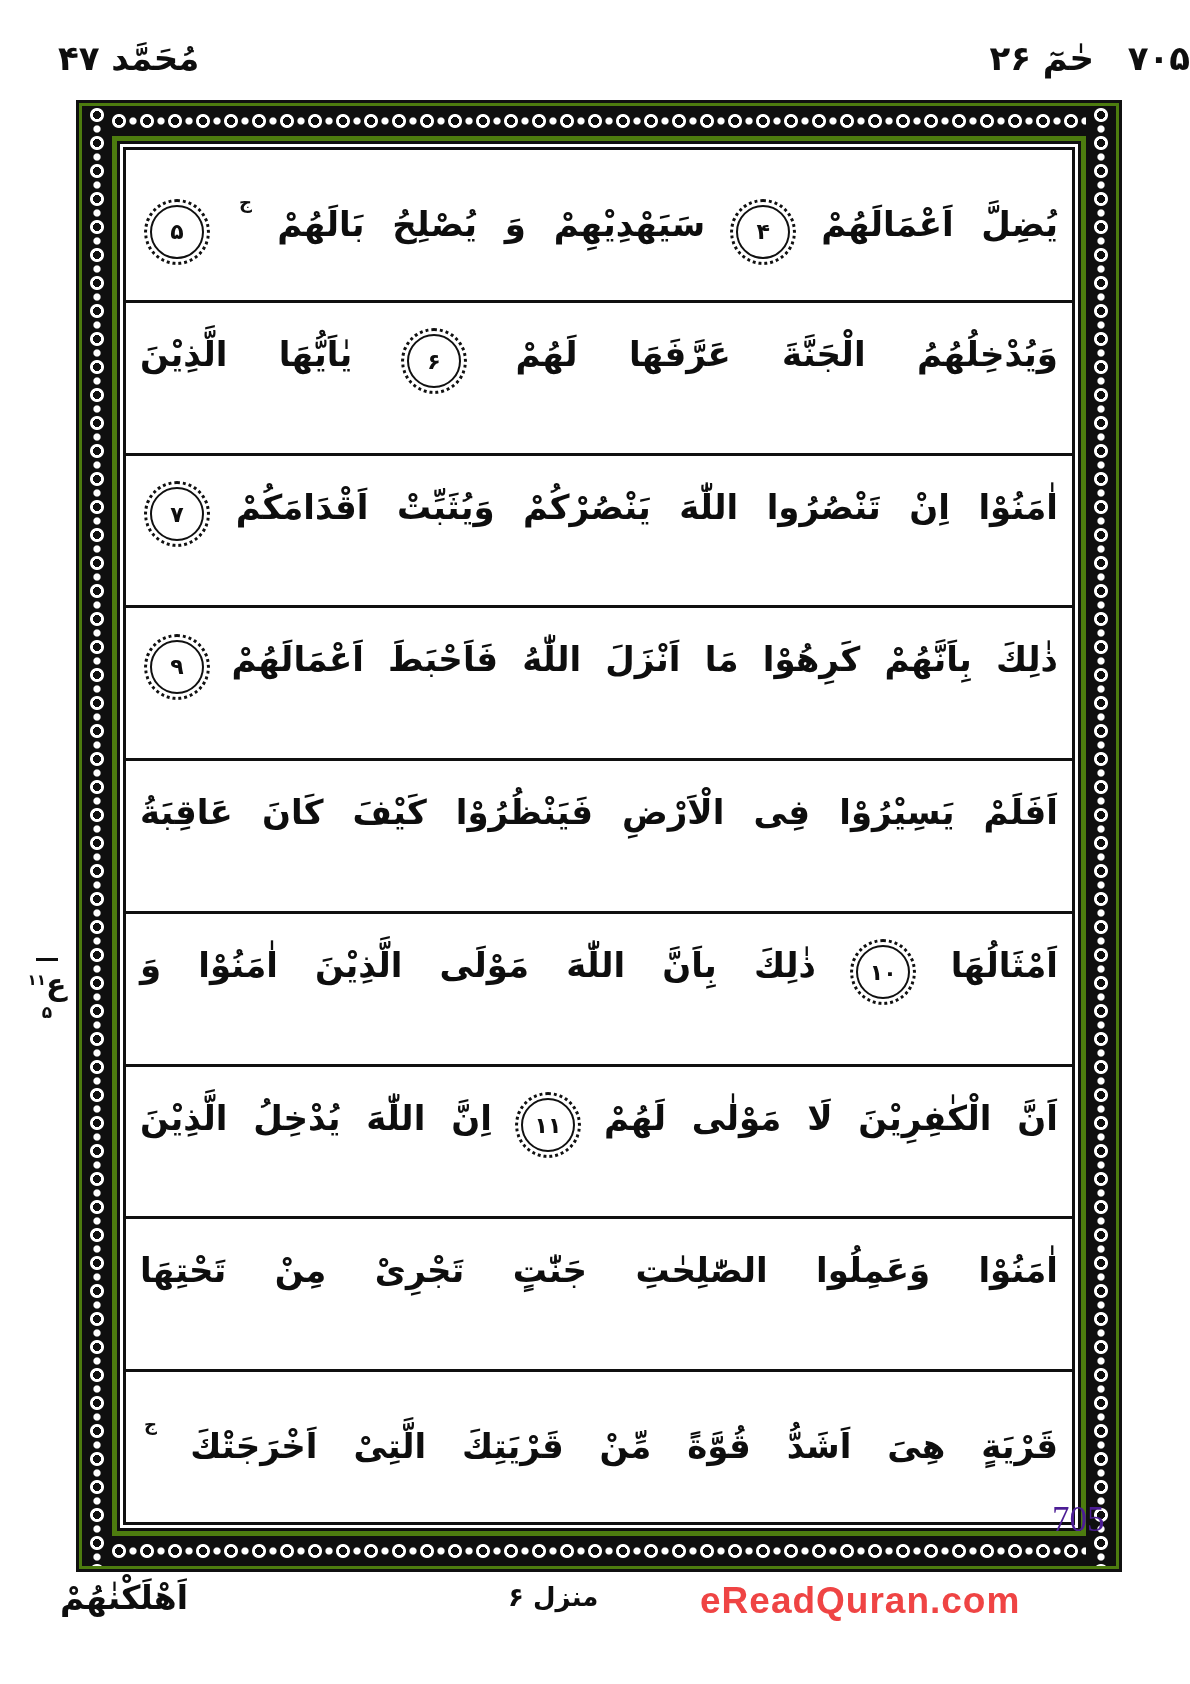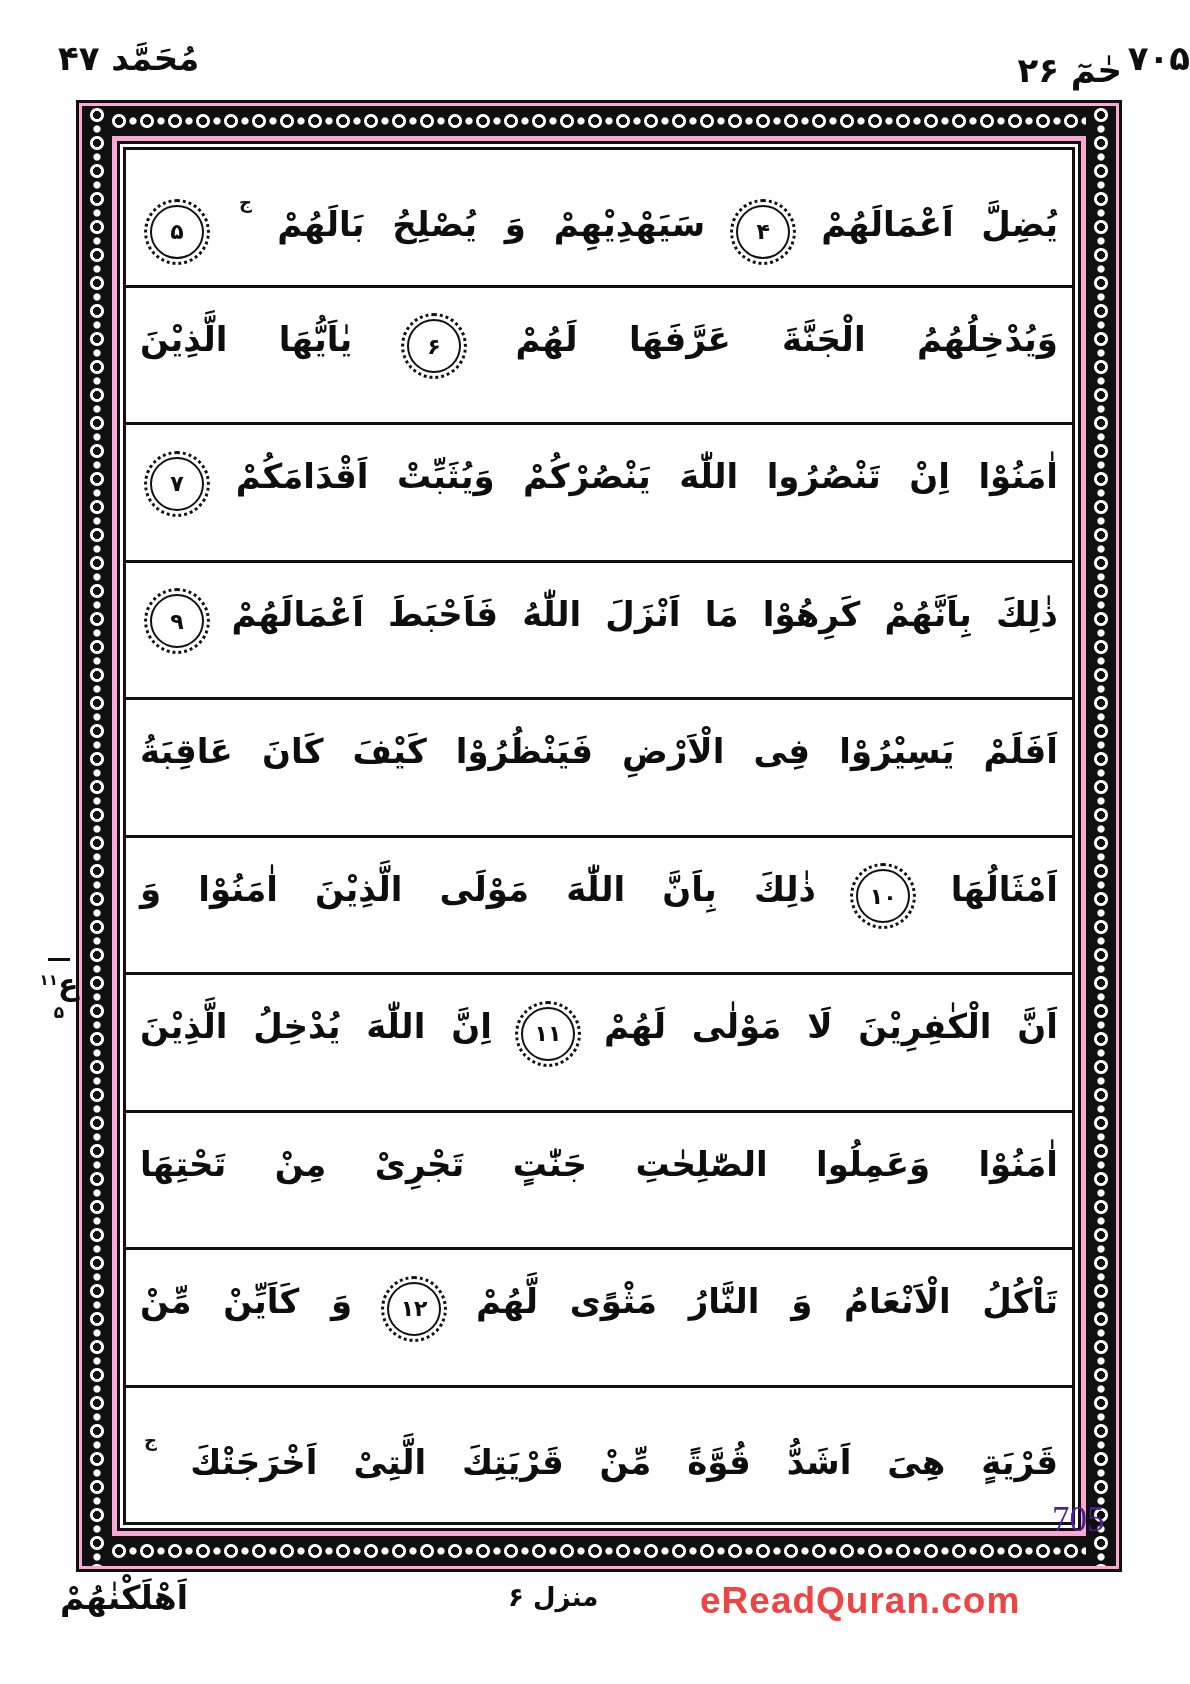--- a/index.html
+++ b/index.html
@@ -11,7 +11,7 @@
        font-size:34px;direction:rtl;white-space:nowrap;}
   .hdr-surah{left:58px;}
   .hdr-page{left:0;right:0;text-align:right;}
-  .hdr-juz{right:68px;margin-top:12px;}
+  .hdr-juz{right:96px;}
 
   
   .frame{position:absolute;left:76px;top:100px;width:1046px;height:1472px;

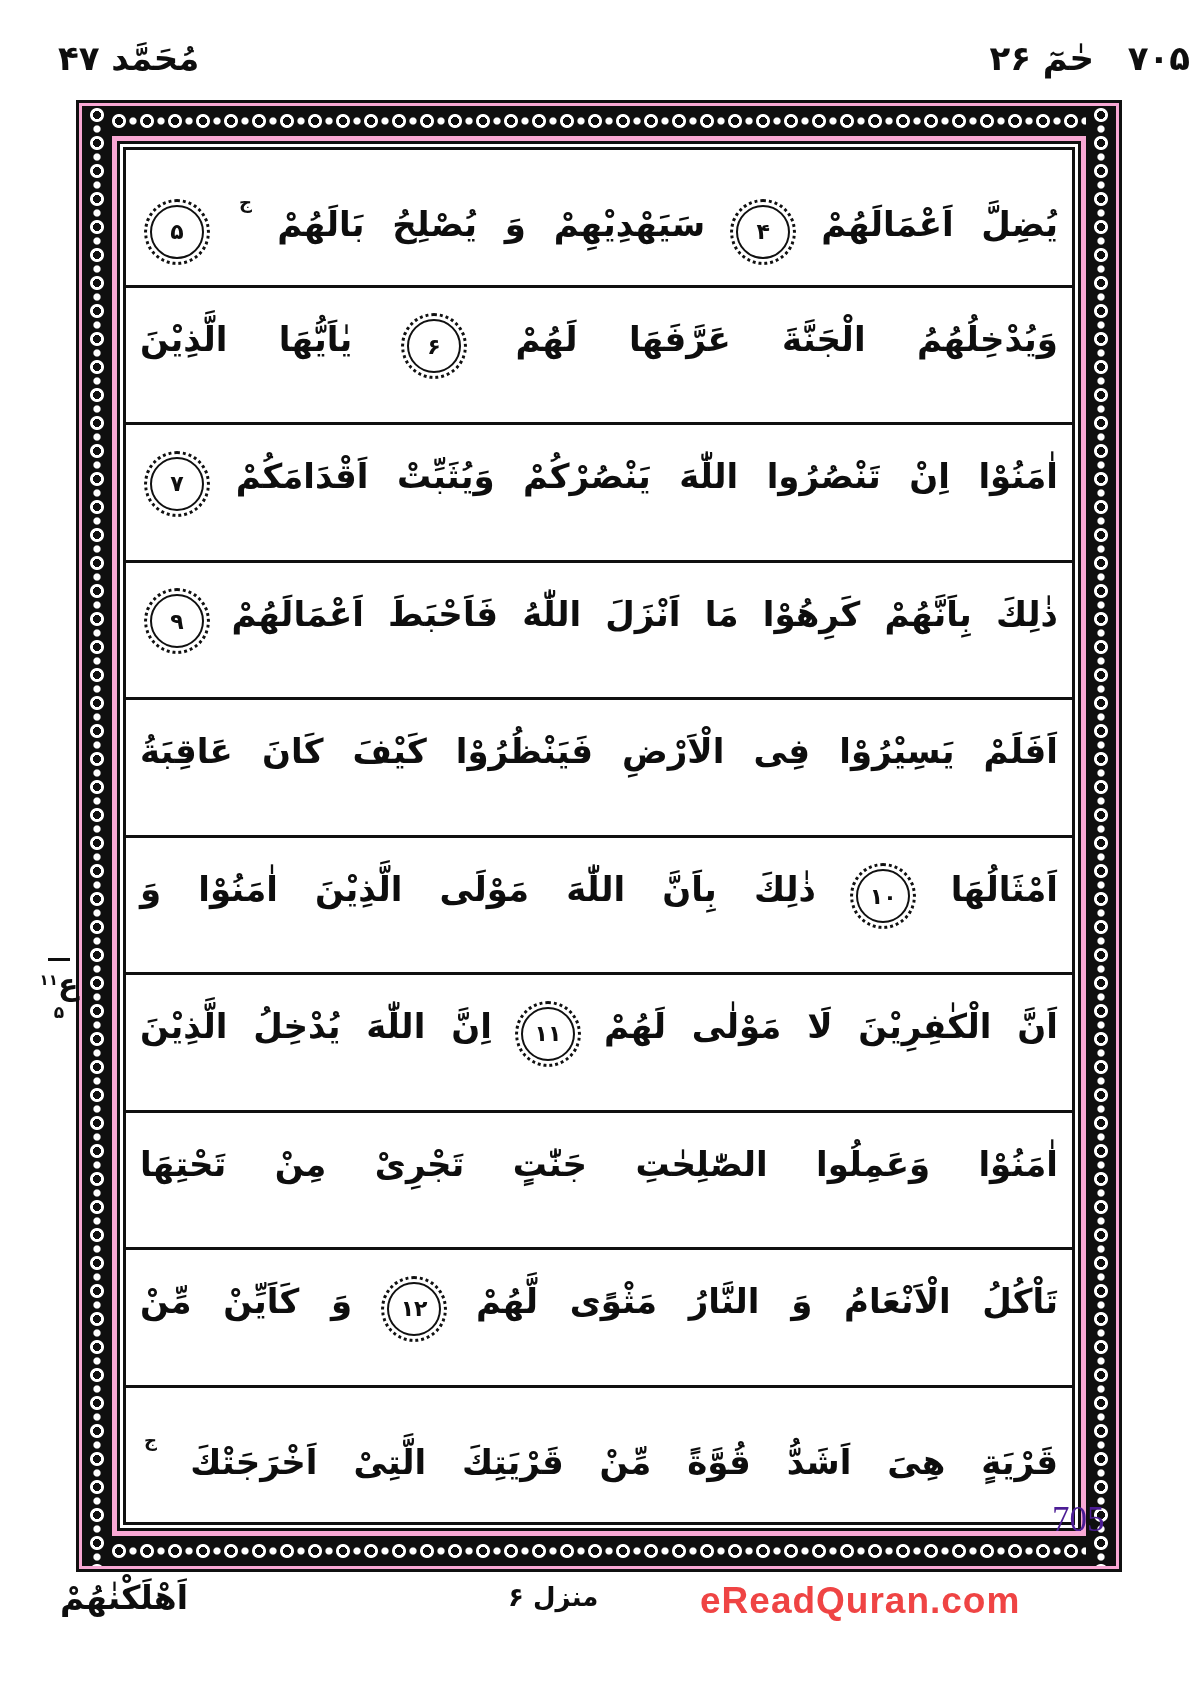--- a/index.html
+++ b/index.html
@@ -15,7 +15,7 @@
 
   
   .frame{position:absolute;left:76px;top:100px;width:1046px;height:1472px;
-         border:3px solid #101010;background:#f9a8d4;box-sizing:border-box;}
+         border:3px solid #101010;background:#4d7c0f;box-sizing:border-box;}
   .band{position:absolute;background-color:#0f0f0f;}
   .band-top,.band-bottom{left:3px;right:3px;height:30px;
      background-image:

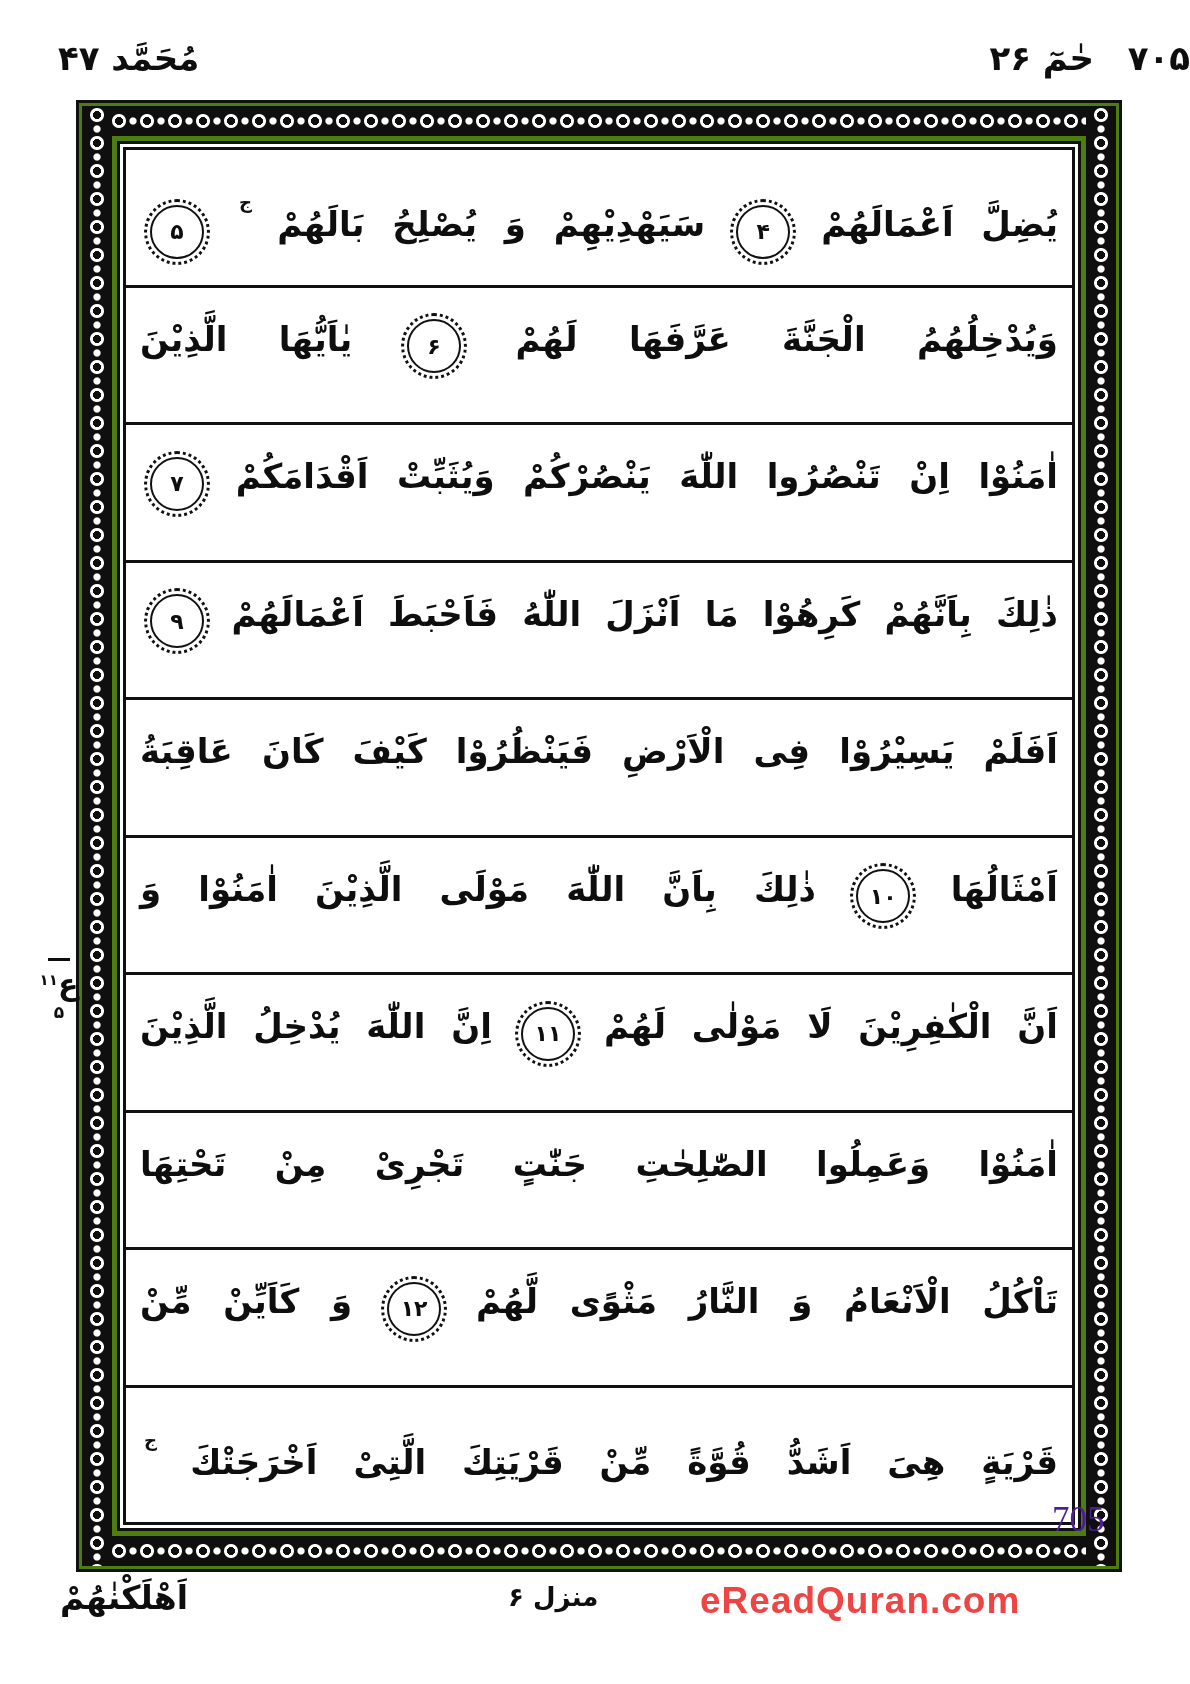--- a/index.html
+++ b/index.html
@@ -47,7 +47,7 @@
   .pause{font-size:18px;font-weight:bold;vertical-align:28px;margin:0 4px;}
 
   
-  .ruku{position:absolute;left:30px;top:958px;width:58px;text-align:center;
+  .ruku{position:absolute;left:18px;top:958px;width:58px;text-align:center;
         direction:rtl;}
   .ruku-dash{width:22px;height:0;border-top:3px solid #0e0e0e;margin:0 auto 2px auto;}
   .ruku-mid{direction:ltr;font-weight:bold;font-size:30px;line-height:34px;}

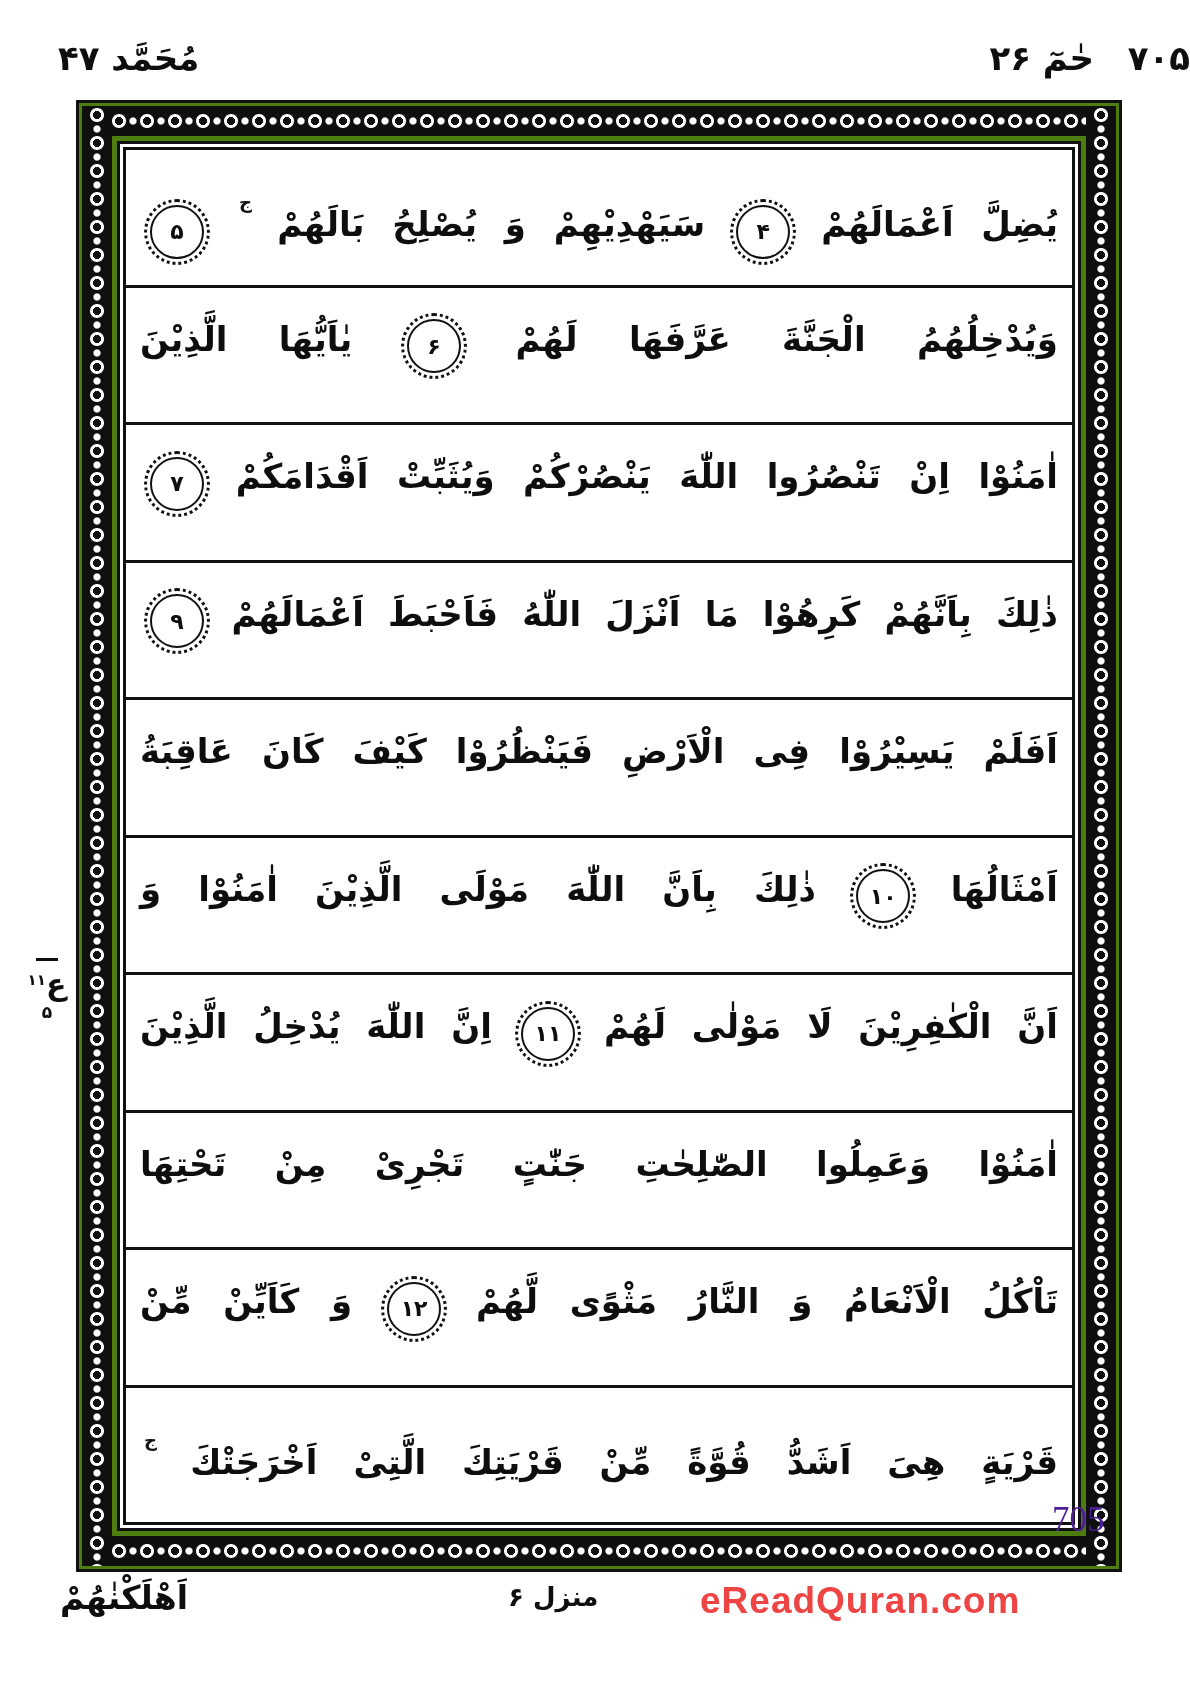--- a/index.html
+++ b/index.html
@@ -84,7 +84,6 @@
       <div class="line"><span class="qtext">اَمْثَالُهَا</span> <span class="ayah">۱۰</span> <span class="qtext">ذٰلِكَ بِاَنَّ اللّٰهَ مَوْلَى الَّذِيْنَ اٰمَنُوْا وَ</span> </div>
       <div class="line"><span class="qtext">اَنَّ الْكٰفِرِيْنَ لَا مَوْلٰى لَهُمْ</span> <span class="ayah">۱۱</span> <span class="qtext">اِنَّ اللّٰهَ يُدْخِلُ الَّذِيْنَ</span> </div>
       <div class="line"><span class="qtext">اٰمَنُوْا وَعَمِلُوا الصّٰلِحٰتِ جَنّٰتٍ تَجْرِىْ مِنْ تَحْتِهَا</span> </div>
-      <div class="line"><span class="qtext">تَاْكُلُ الْاَنْعَامُ وَ النَّارُ مَثْوًى لَّهُمْ</span> <span class="ayah">۱۲</span> <span class="qtext">وَ كَاَيِّنْ مِّنْ</span> </div>
       <div class="line"><span class="qtext">قَرْيَةٍ هِىَ اَشَدُّ قُوَّةً مِّنْ قَرْيَتِكَ الَّتِىْ اَخْرَجَتْكَ</span> <span class="pause">ج</span> </div>
     </div>
 </div>

